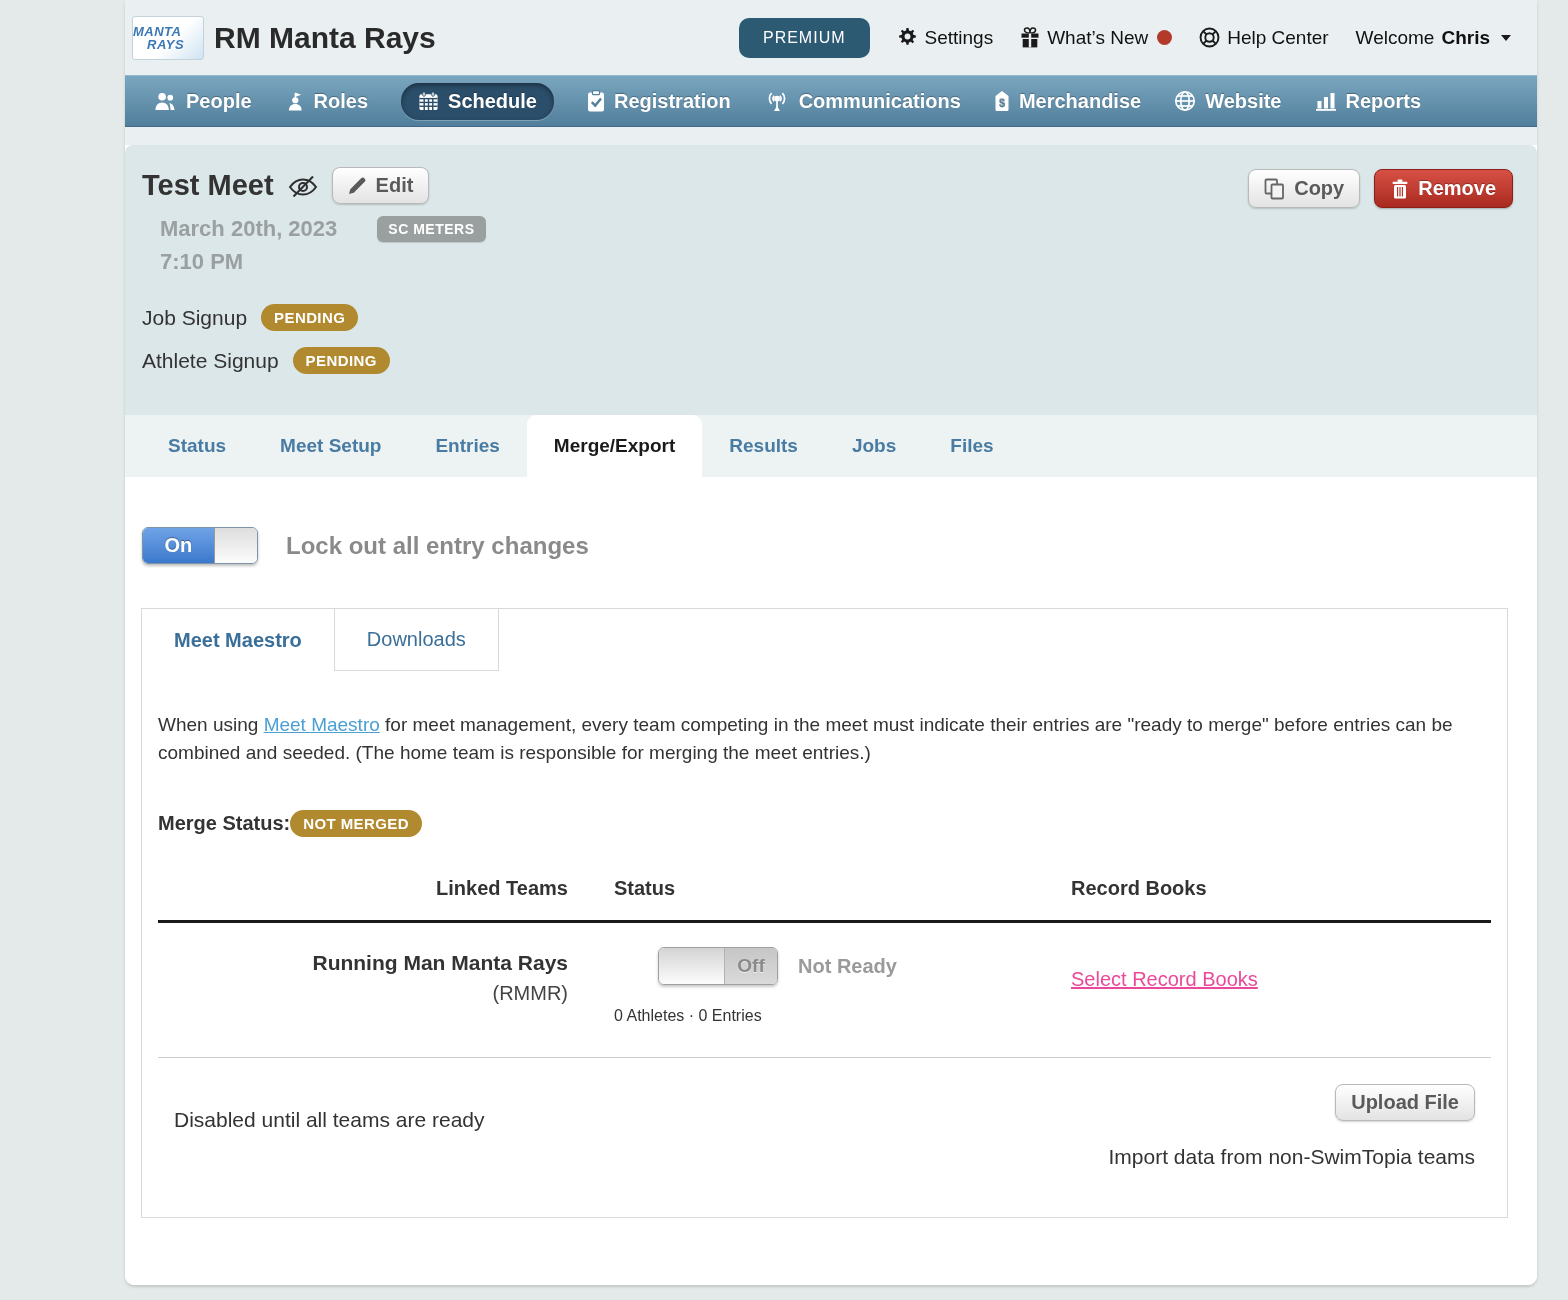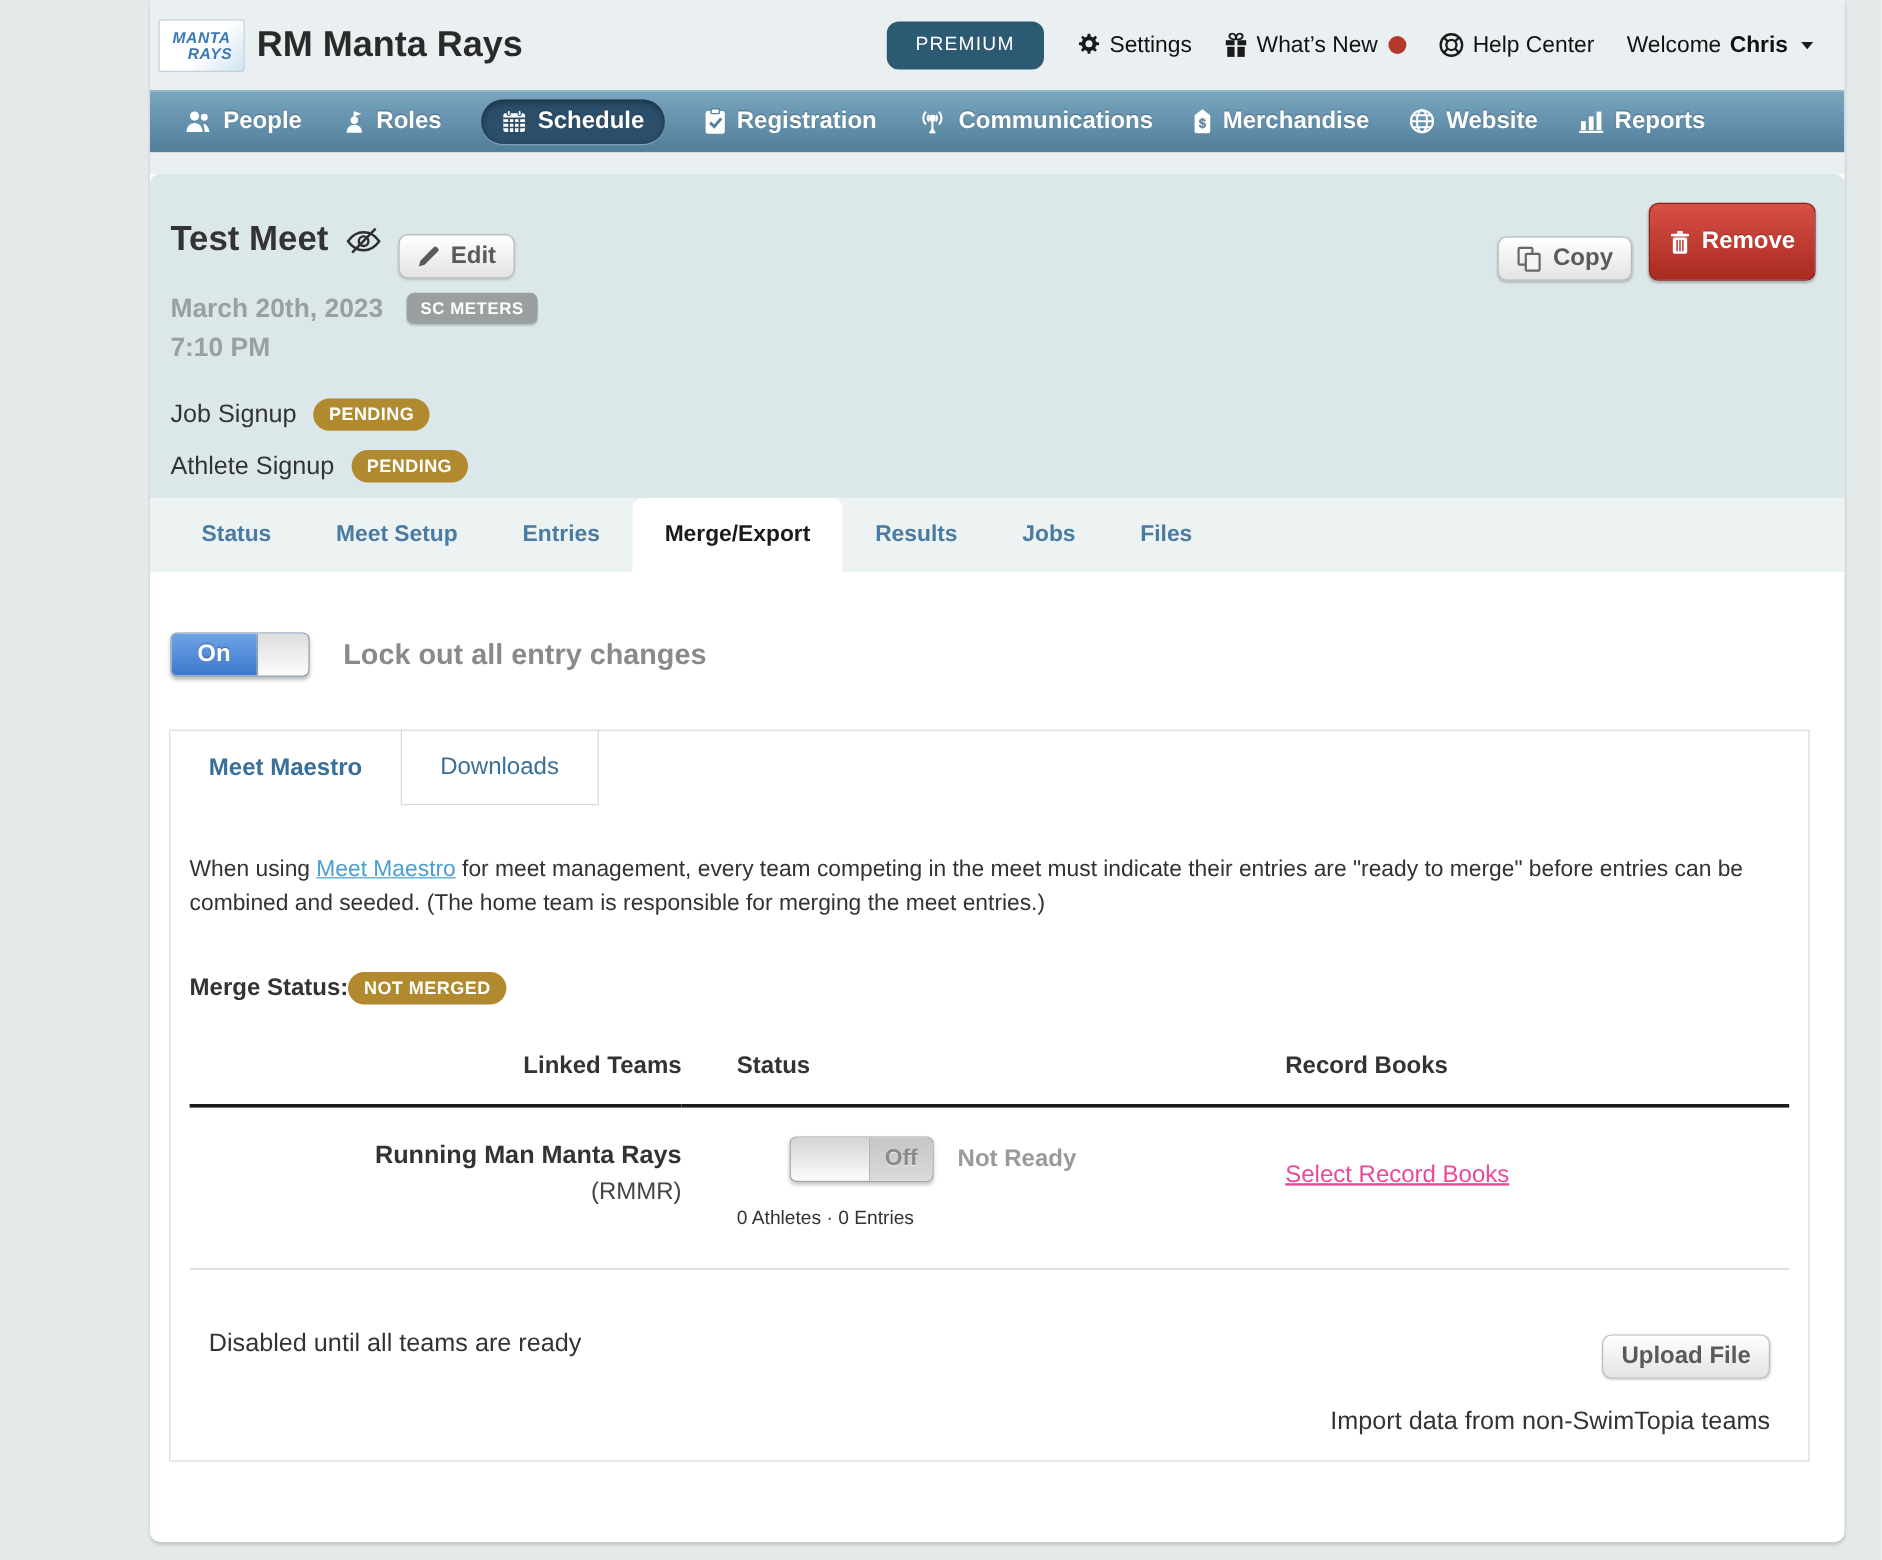--- a/index.html
+++ b/index.html
@@ -27,7 +27,7 @@
   .logo {
     width:72px; height:44px; background:linear-gradient(135deg,#ffffff 55%,#cfe3f2);
     border:1px solid #c3d2da; border-radius:3px;
-    display:flex; flex-direction:column; align-items:center; justify-content:center;
+    display:flex; flex-direction:column; justify-content:center;
     line-height:1; overflow:hidden;
   }
   .logo .l1, .logo .l2 {

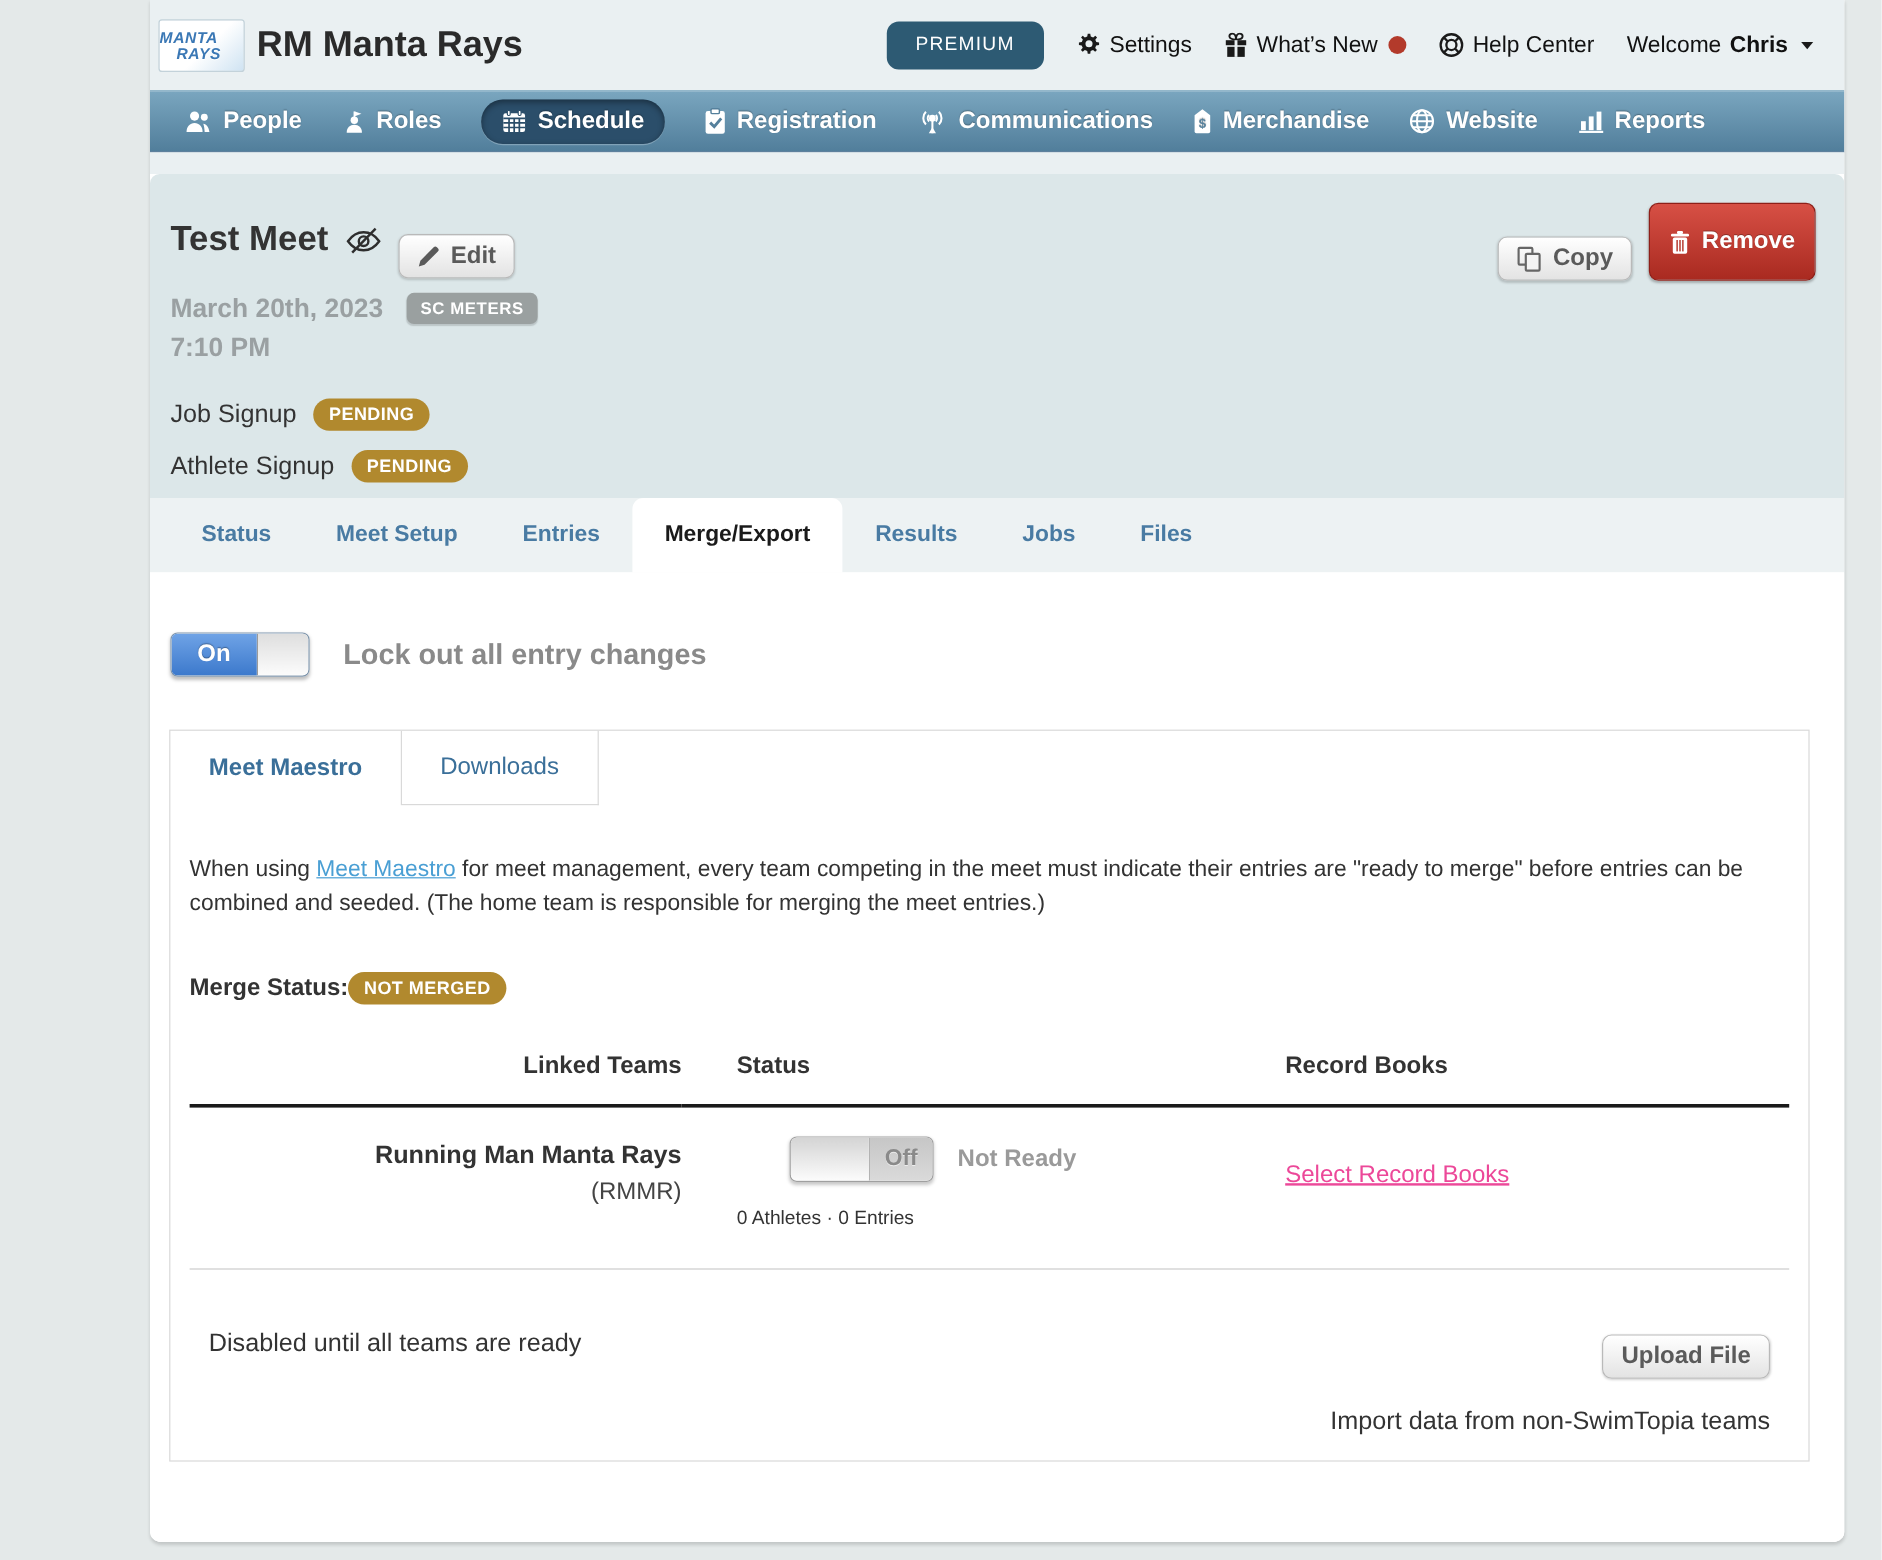--- a/index.html
+++ b/index.html
@@ -81,7 +81,7 @@
   .btn-light {
     background:linear-gradient(#ffffff,#e3e3e3);
     border:1px solid #b9b9b9; color:#5a5a5a; font-size:20px;
-    padding:6px 15px; box-shadow:0 1px 2px rgba(0,0,0,.18);margin-top:28px;
+    padding:6px 15px; box-shadow:0 1px 2px rgba(0,0,0,.18);
   }
   .btn-danger {
     background:linear-gradient(#d75045,#a92a20);

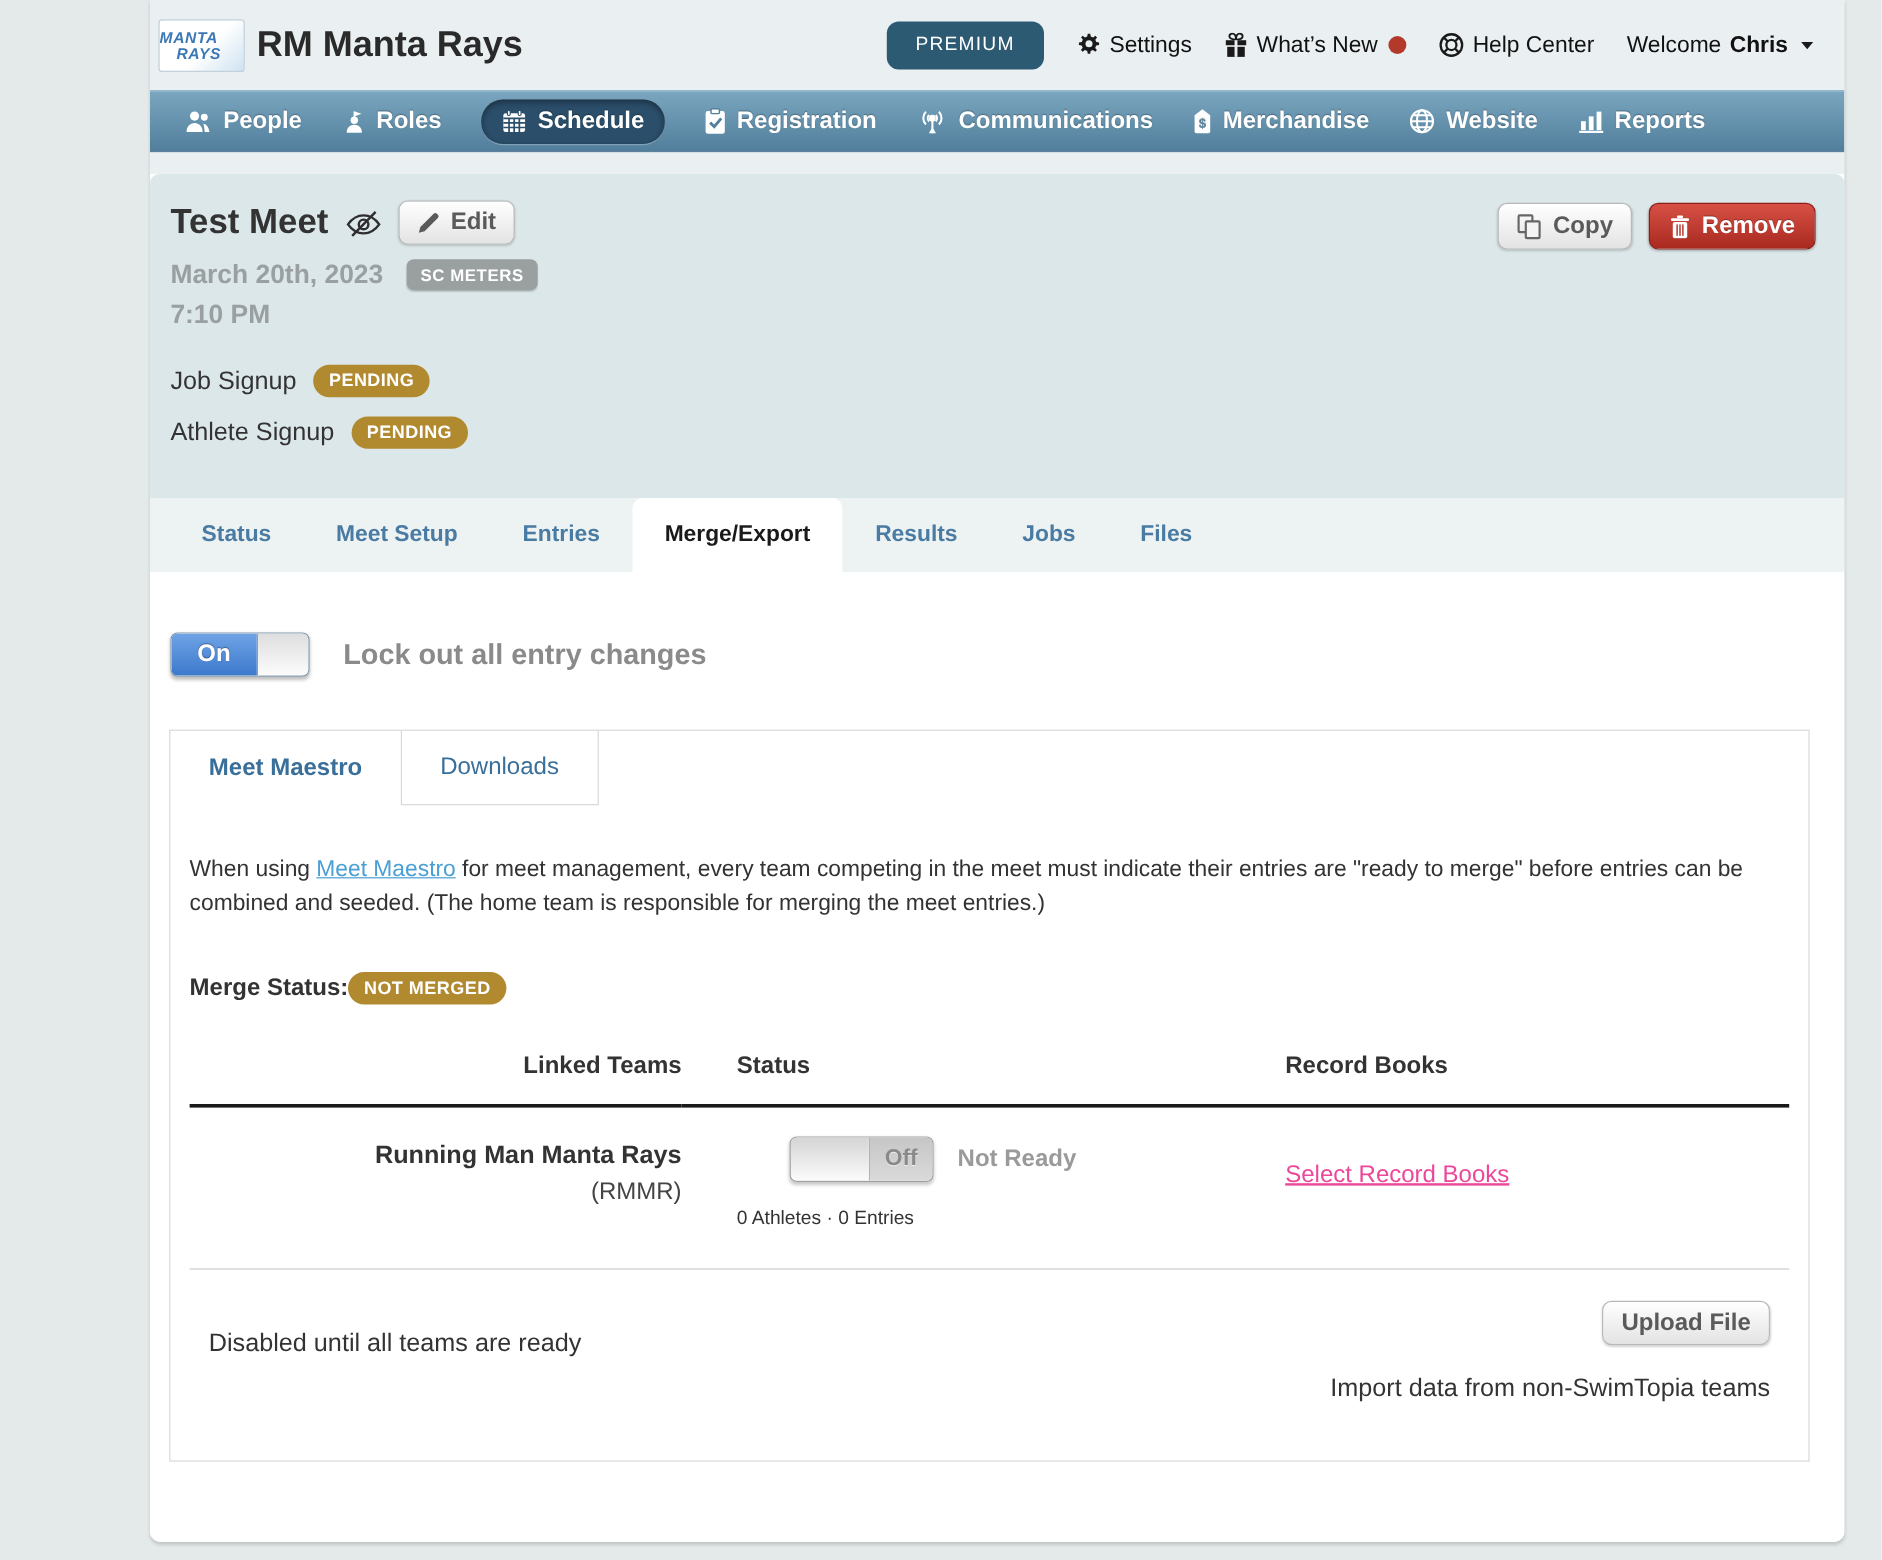--- a/index.html
+++ b/index.html
@@ -90,7 +90,7 @@
     box-shadow:0 1px 2px rgba(0,0,0,.25);
   }
   .meet-actions { position:absolute; top:24px; right:24px; display:flex; gap:14px; }
-  .meet-date-row { display:flex; align-items:flex-start; gap:20px; margin-top:12px; }
+  .meet-date-row { display:flex; align-items:flex-start; gap:40px; margin-top:12px;margin-left:18px; }
   .meet-date, .meet-time { font-size:22px; font-weight:bold; color:#9aa0a2; }
   .meet-time { margin-top:7px; }
   .badge-gray {

